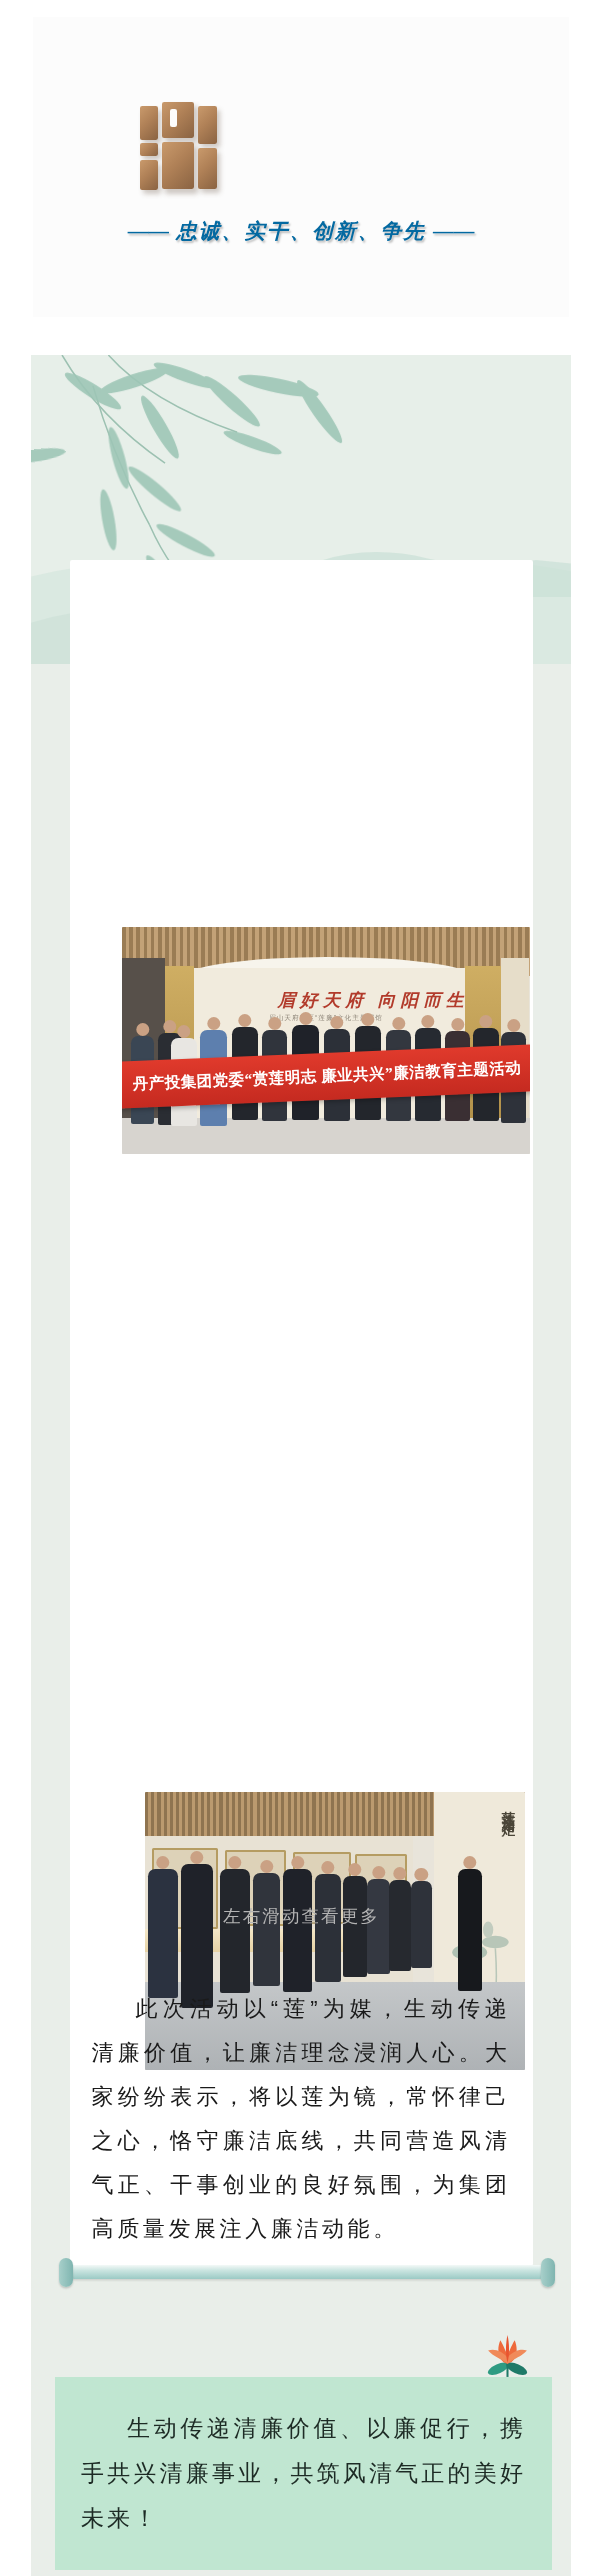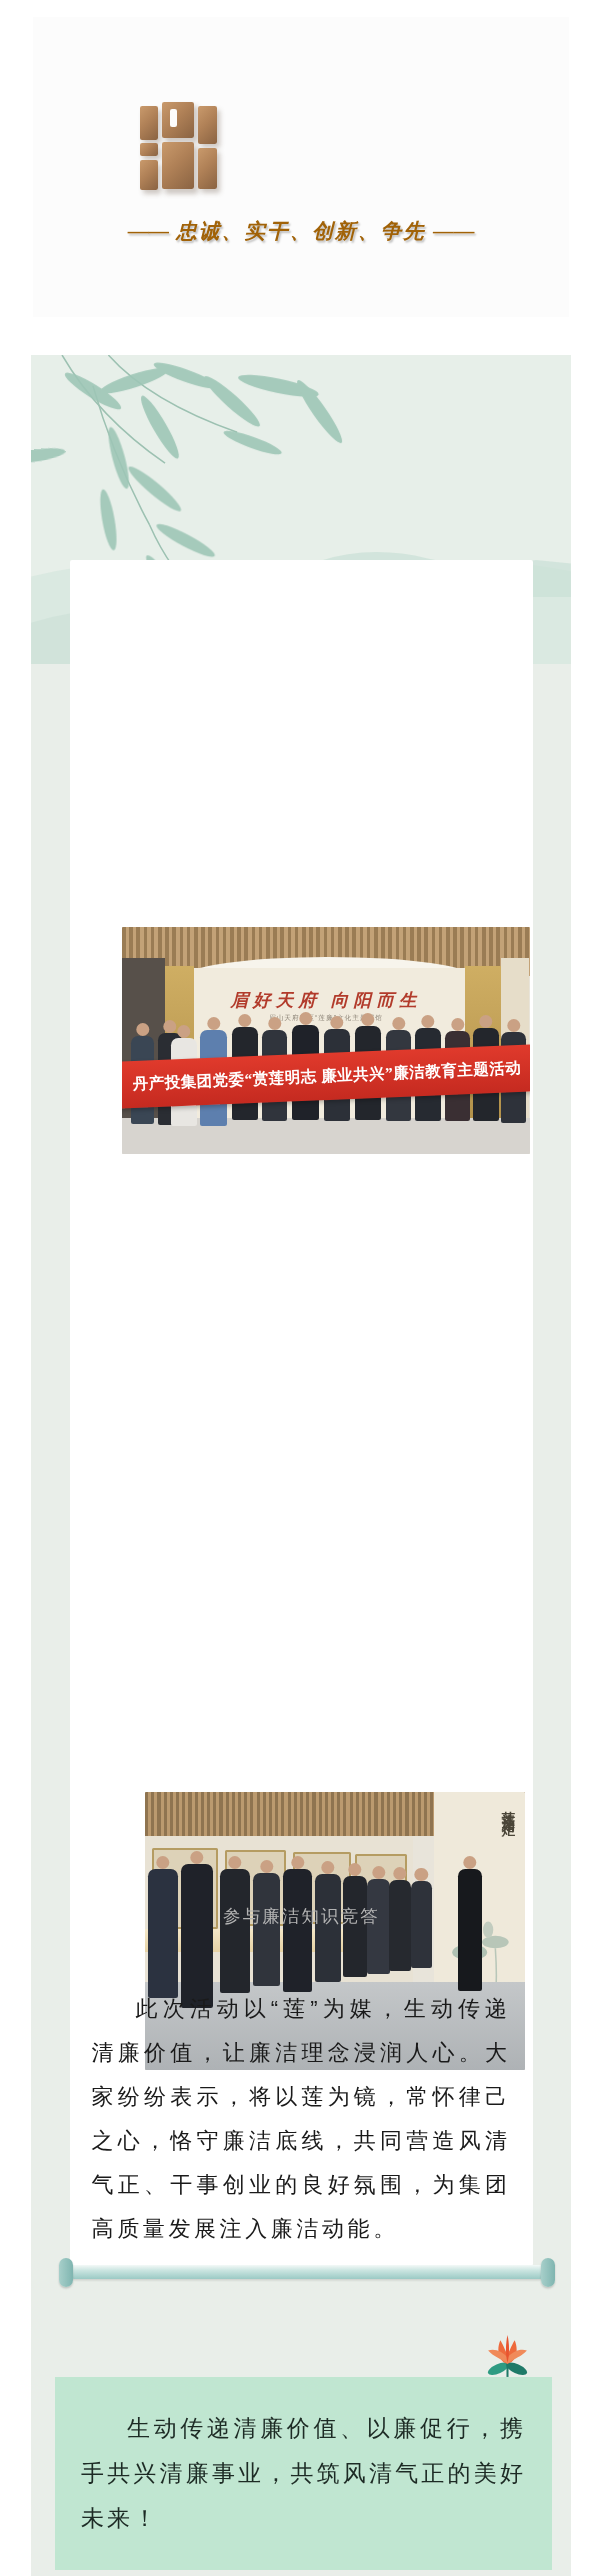--- a/index.html
+++ b/index.html
@@ -28,7 +28,7 @@
   .tagline{
     left:0;top:200px;width:536px;text-align:center;
     font-family:"Liberation Serif","DejaVu Serif",serif;
-    font-size:20.6px;font-weight:bold;color:#a16207;font-style:italic;
+    font-size:20.6px;font-weight:bold;color:#0369a1;font-style:italic;
     letter-spacing:2.1px;text-shadow:1.5px 2.1px 2.1px rgba(0,0,0,.25);
   }
   .tagline .dash{font-style:normal;letter-spacing:0;font-weight:bold;}

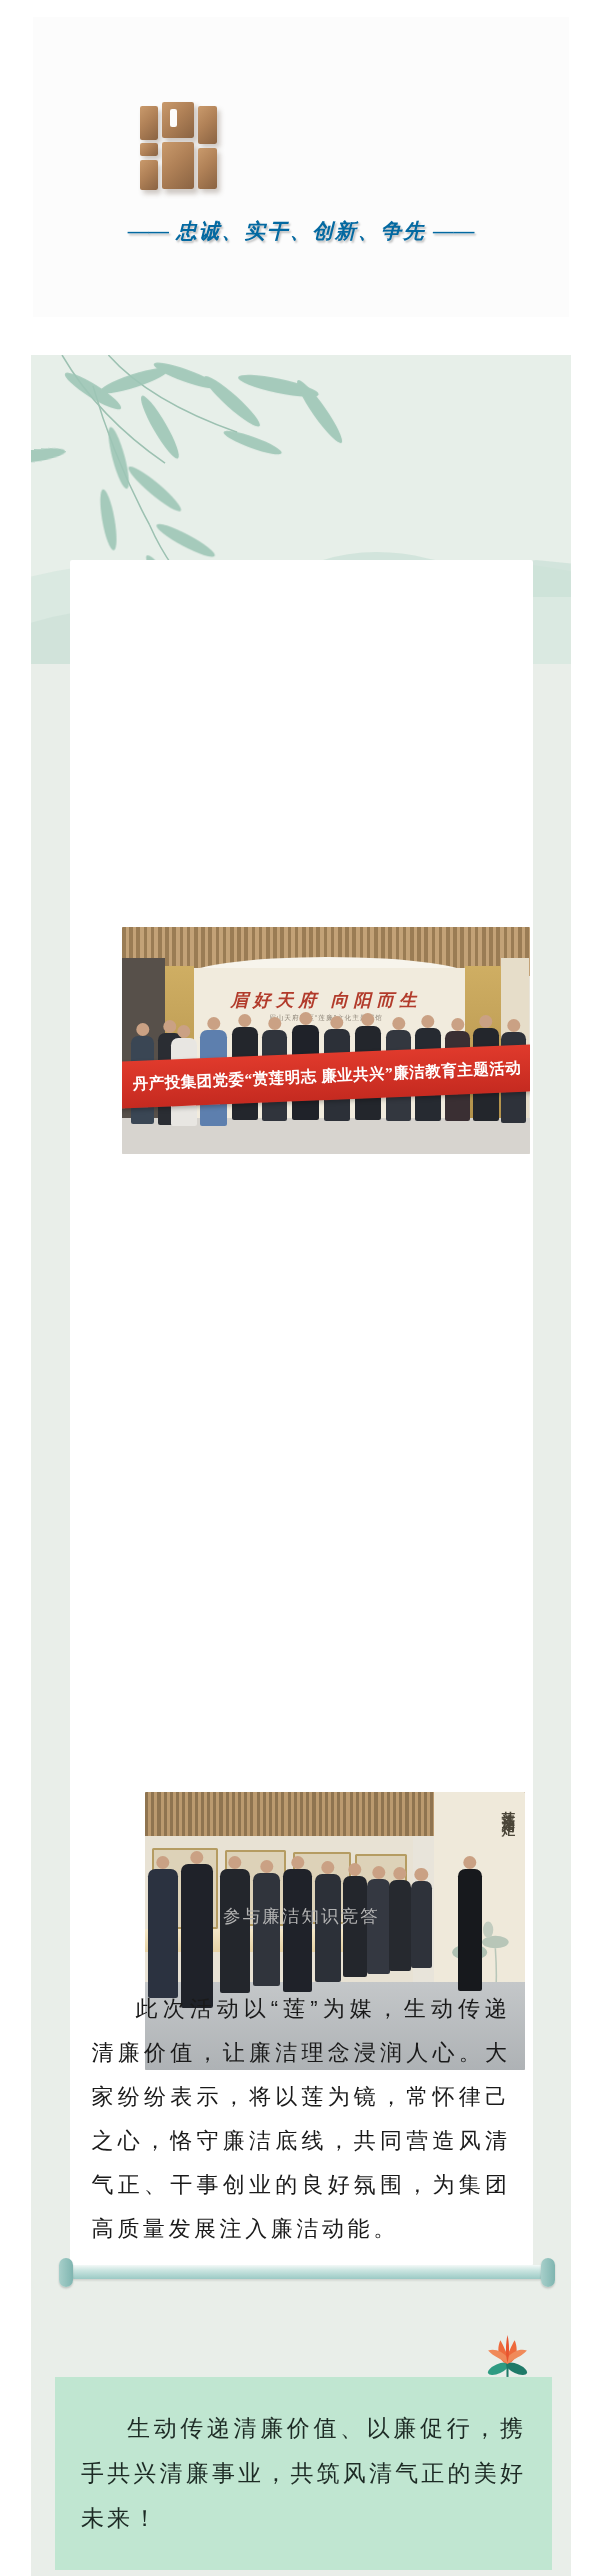--- a/index.html
+++ b/index.html
@@ -188,7 +188,7 @@
       <div class="goldcol" style="left:343px;top:39px;width:36px;height:155px;"></div>
       <div class="wallcream" style="left:72px;top:41px;width:271px;height:155px;"></div>
       <div class="wallcream" style="left:379px;top:31px;width:28px;height:165px;background:#e6ddc9;"></div>
-      <div class="wall-title" style="top:61px;">眉好天府  向阳而生</div>
+      <div class="wall-title" style="top:61px;margin-left:47px;">眉好天府  向阳而生</div>
       <div class="wall-subtitle" style="top:87px;">眉山天府新区“莲廉”文化主题展馆</div>
       <div class="floor1"></div>
 

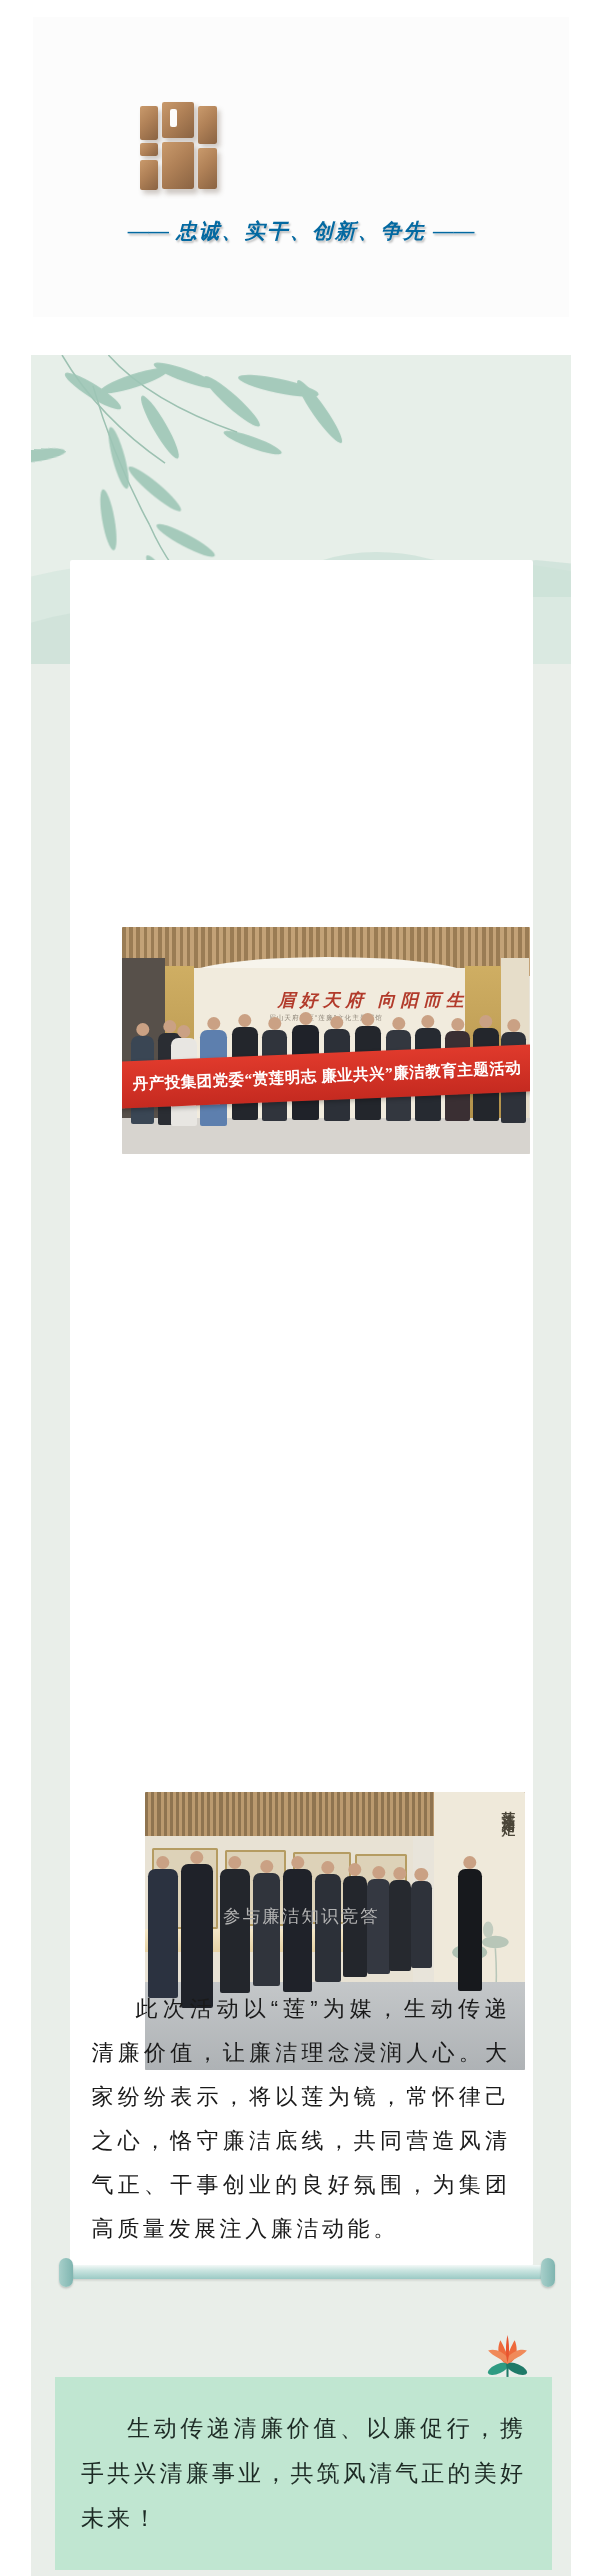--- a/index.html
+++ b/index.html
@@ -295,7 +295,7 @@
         </div>
     </div>
 
-    <div class="abs gallery-hint" style="left:0;top:1344px;width:463px;">参与廉洁知识竞答</div>
+    <div class="abs gallery-hint" style="left:0;top:1344px;width:463px;">左右滑动查看更多</div>
 
     <p class="para para3">此次活动以“莲”为媒，生动传递清廉价值，让廉洁理念浸润人心。大家纷纷表示，将以莲为镜，常怀律己之心，恪守廉洁底线，共同营造风清气正、干事创业的良好氛围，为集团高质量发展注入廉洁动能。</p>
   </div>

